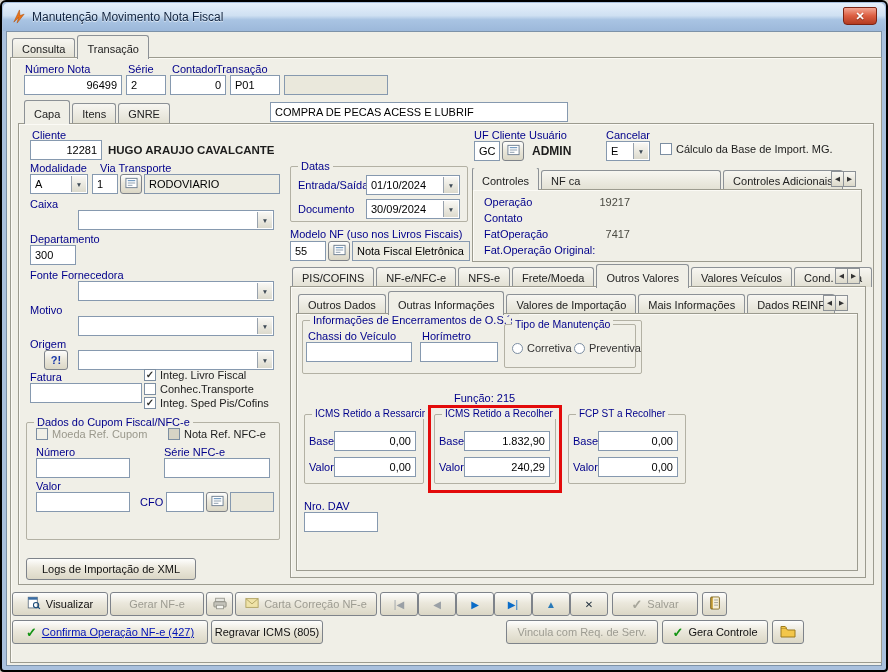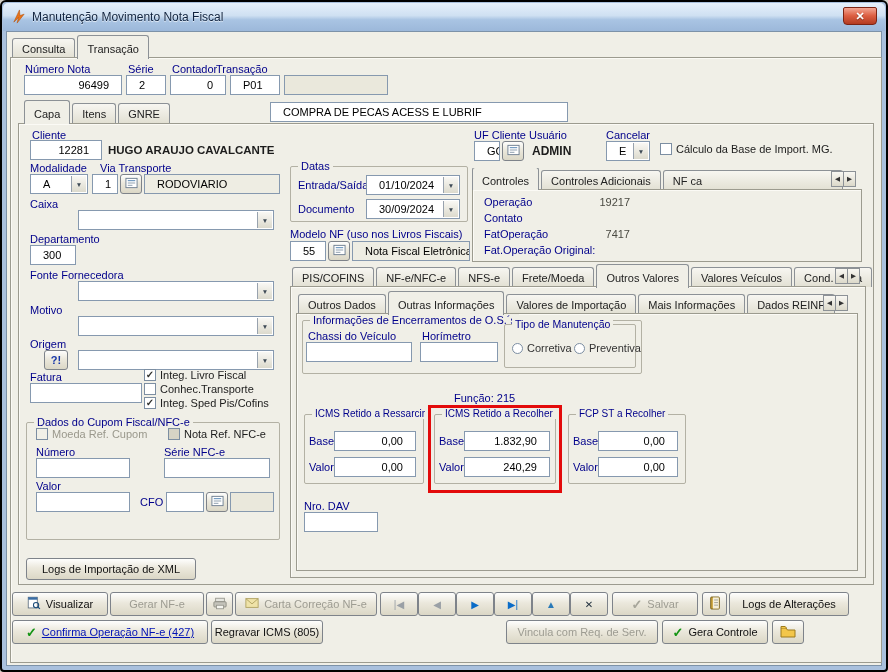--- a/index.html
+++ b/index.html
@@ -13,7 +13,7 @@
   .lbl{position:absolute;color:#00008b;font-size:11px;line-height:12px;white-space:nowrap}
   .blk{color:#1c1c1c}
   .bold{font-weight:bold}
-  .ed{position:absolute;height:20px;background:#fff;border:1px solid #8699af;font-size:11px;color:#000;padding:3px 12px 0;white-space:nowrap;overflow:hidden}
+  .ed{position:absolute;height:20px;background:#fff;border:1px solid #8699af;font-size:11px;color:#000;padding:3px 4px 0;white-space:nowrap;overflow:hidden}
   .ed.r{text-align:right}
   .ed.dis{background:#eae8dc;color:#77756a}
   .ed.inset{background:#eeede3}

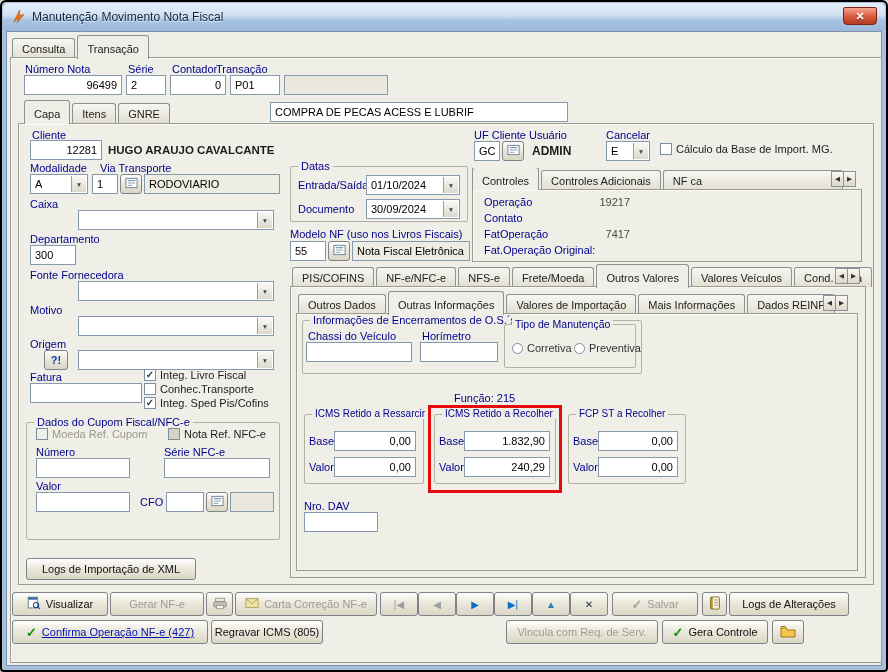--- a/index.html
+++ b/index.html
@@ -212,8 +212,8 @@
 
   <div class="tstrip clip" style="left:470px;top:166px;height:22px;width:388px">
     <div class="tab sel">Controles</div>
+    <div class="tab" style="width:180px">NF ca</div>
     <div class="tab">Controles Adicionais</div>
-    <div class="tab" style="width:180px">NF ca</div>
   </div>
   <div class="spin" style="left:830px;top:169px">
       <b>◀</b>

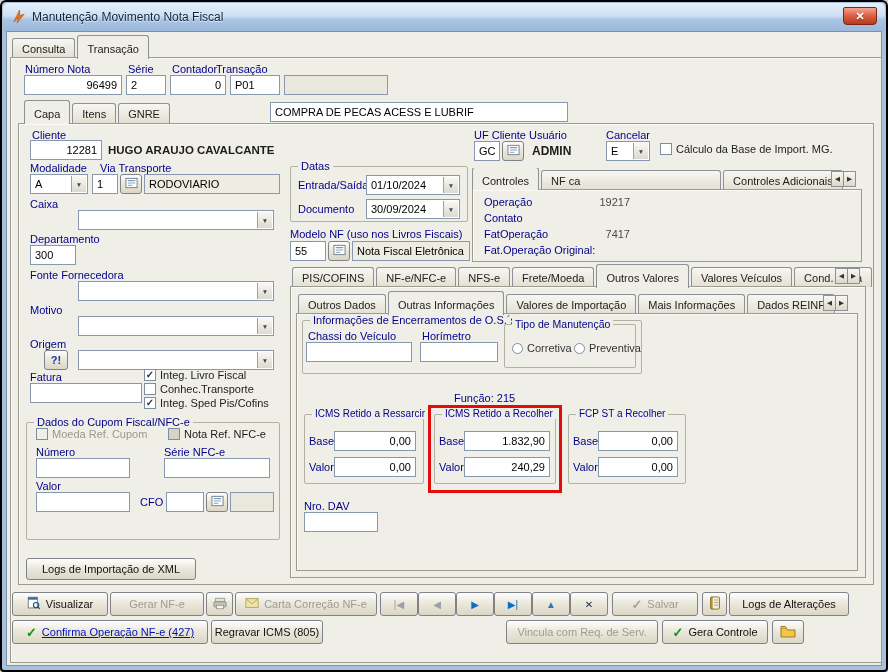--- a/index.html
+++ b/index.html
@@ -363,9 +363,6 @@
           <line x1="6" y1="10.5" x2="10.5" y2="10.5" stroke="#999990"></line>
         </svg></span>
     </div>
-  <div class="btn" style="left:727px;top:590px;width:120px">
-      <span>Logs de Alterações</span>
-    </div>
 
   <div class="btn" style="left:10px;top:618px;width:196px">
       <span class="ok">✓</span>

